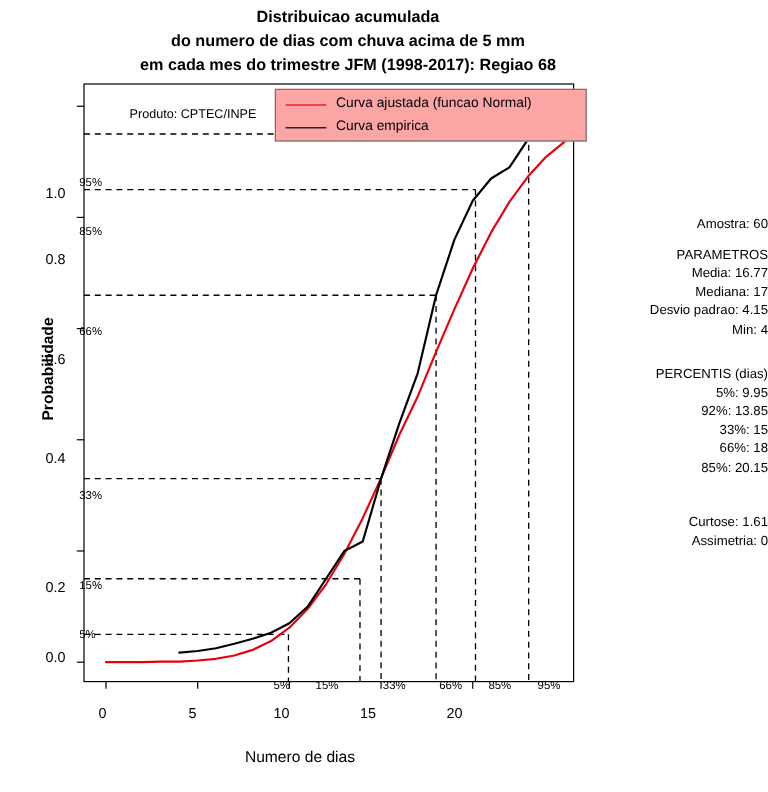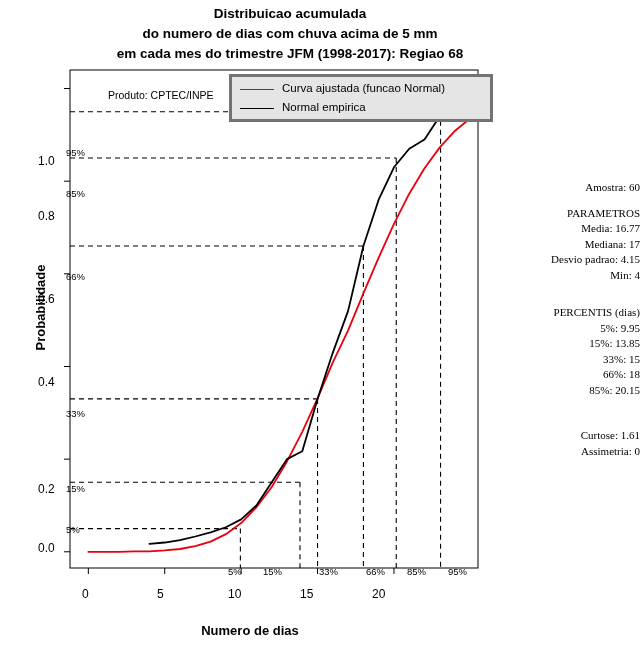--- a/index.html
+++ b/index.html
@@ -65,8 +65,8 @@
     top: 74px;
     width: 258px;
     height: 42px;
-    border: 3px solid #737373;
-    background: #e5e5e5;
+    border: 1px solid #737373;
+    background: #fca5a5;
   }
   .legend-item {
     position: absolute;

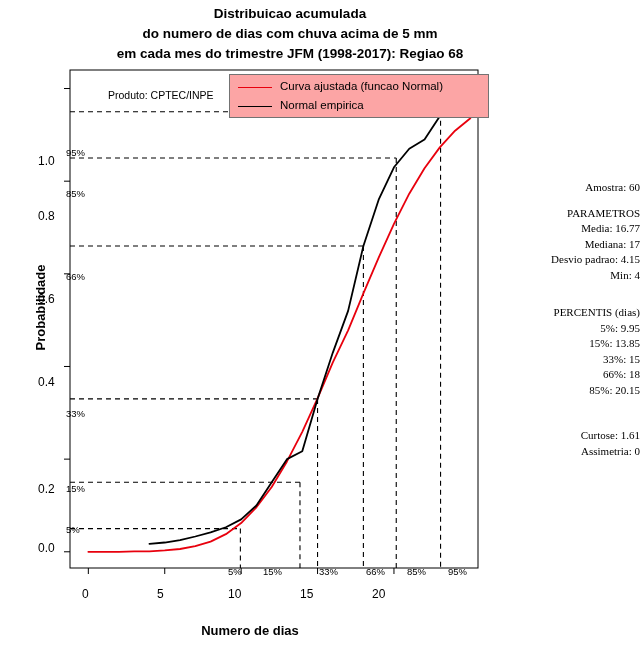--- a/index.html
+++ b/index.html
@@ -155,7 +155,7 @@
     <div class="legend-line" style="left:8px; top:12px; border-top-color:#e8000d;"></div>
     <div class="legend-item" style="left:50px; top:5px;">Curva ajustada (funcao Normal)</div>
     <div class="legend-line" style="left:8px; top:31px; border-top-color:#000000;"></div>
-    <div class="legend-item" style="left:50px; top:24px;">Normal empirica</div>
+    <div class="legend-item" style="left:50px; top:24px;">Curva empirica</div>
   </div>
 
   <div class="axis-num" style="left:38px; top:541px;">0.0</div>

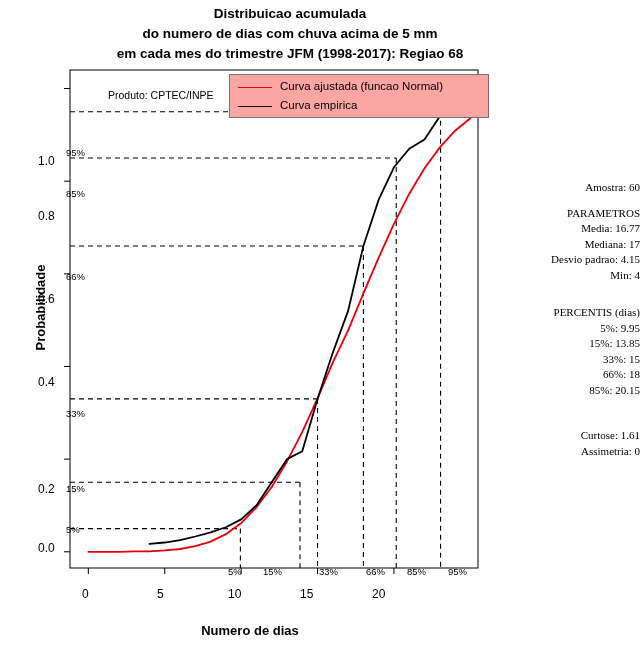--- a/index.html
+++ b/index.html
@@ -88,7 +88,7 @@
     font-size: 11px;
     line-height: 15.5px;
   }
-  .side-row { white-space: nowrap; font-family: Liberation Serif, serif; }
+  .side-row { white-space: nowrap; }
   .side-right { text-align: right; }
   .gap-sm { height: 10px; }
   .gap-md { height: 22px; }

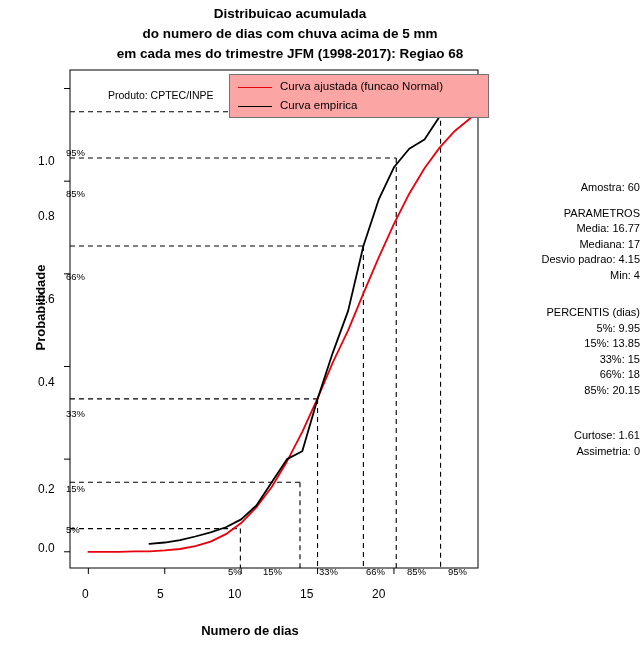--- a/index.html
+++ b/index.html
@@ -199,7 +199,7 @@
     <div class="gap-md"></div>
     <div class="side-row side-right">PERCENTIS (dias)</div>
     <div class="side-row side-right">5%: 9.95</div>
-    <div class="side-row side-right">15%: 13.85</div>
+    <div class="side-row side-right">92%: 13.85</div>
     <div class="side-row side-right">33%: 15</div>
     <div class="side-row side-right">66%: 18</div>
     <div class="side-row side-right">85%: 20.15</div>

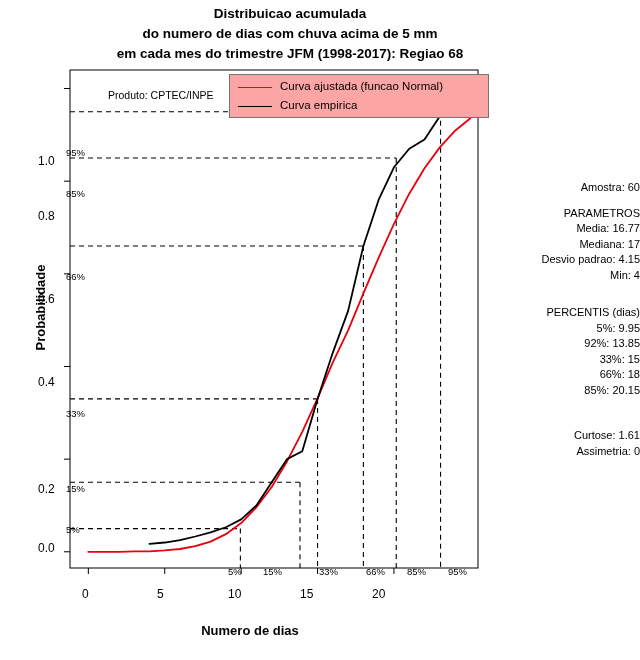--- a/index.html
+++ b/index.html
@@ -41,7 +41,7 @@
     width: 500px;
     text-align: center;
     font-size: 13px;
-    font-weight: bold;
+    font-weight: normal;
   }
   .axis-label-y {
     position: absolute;

